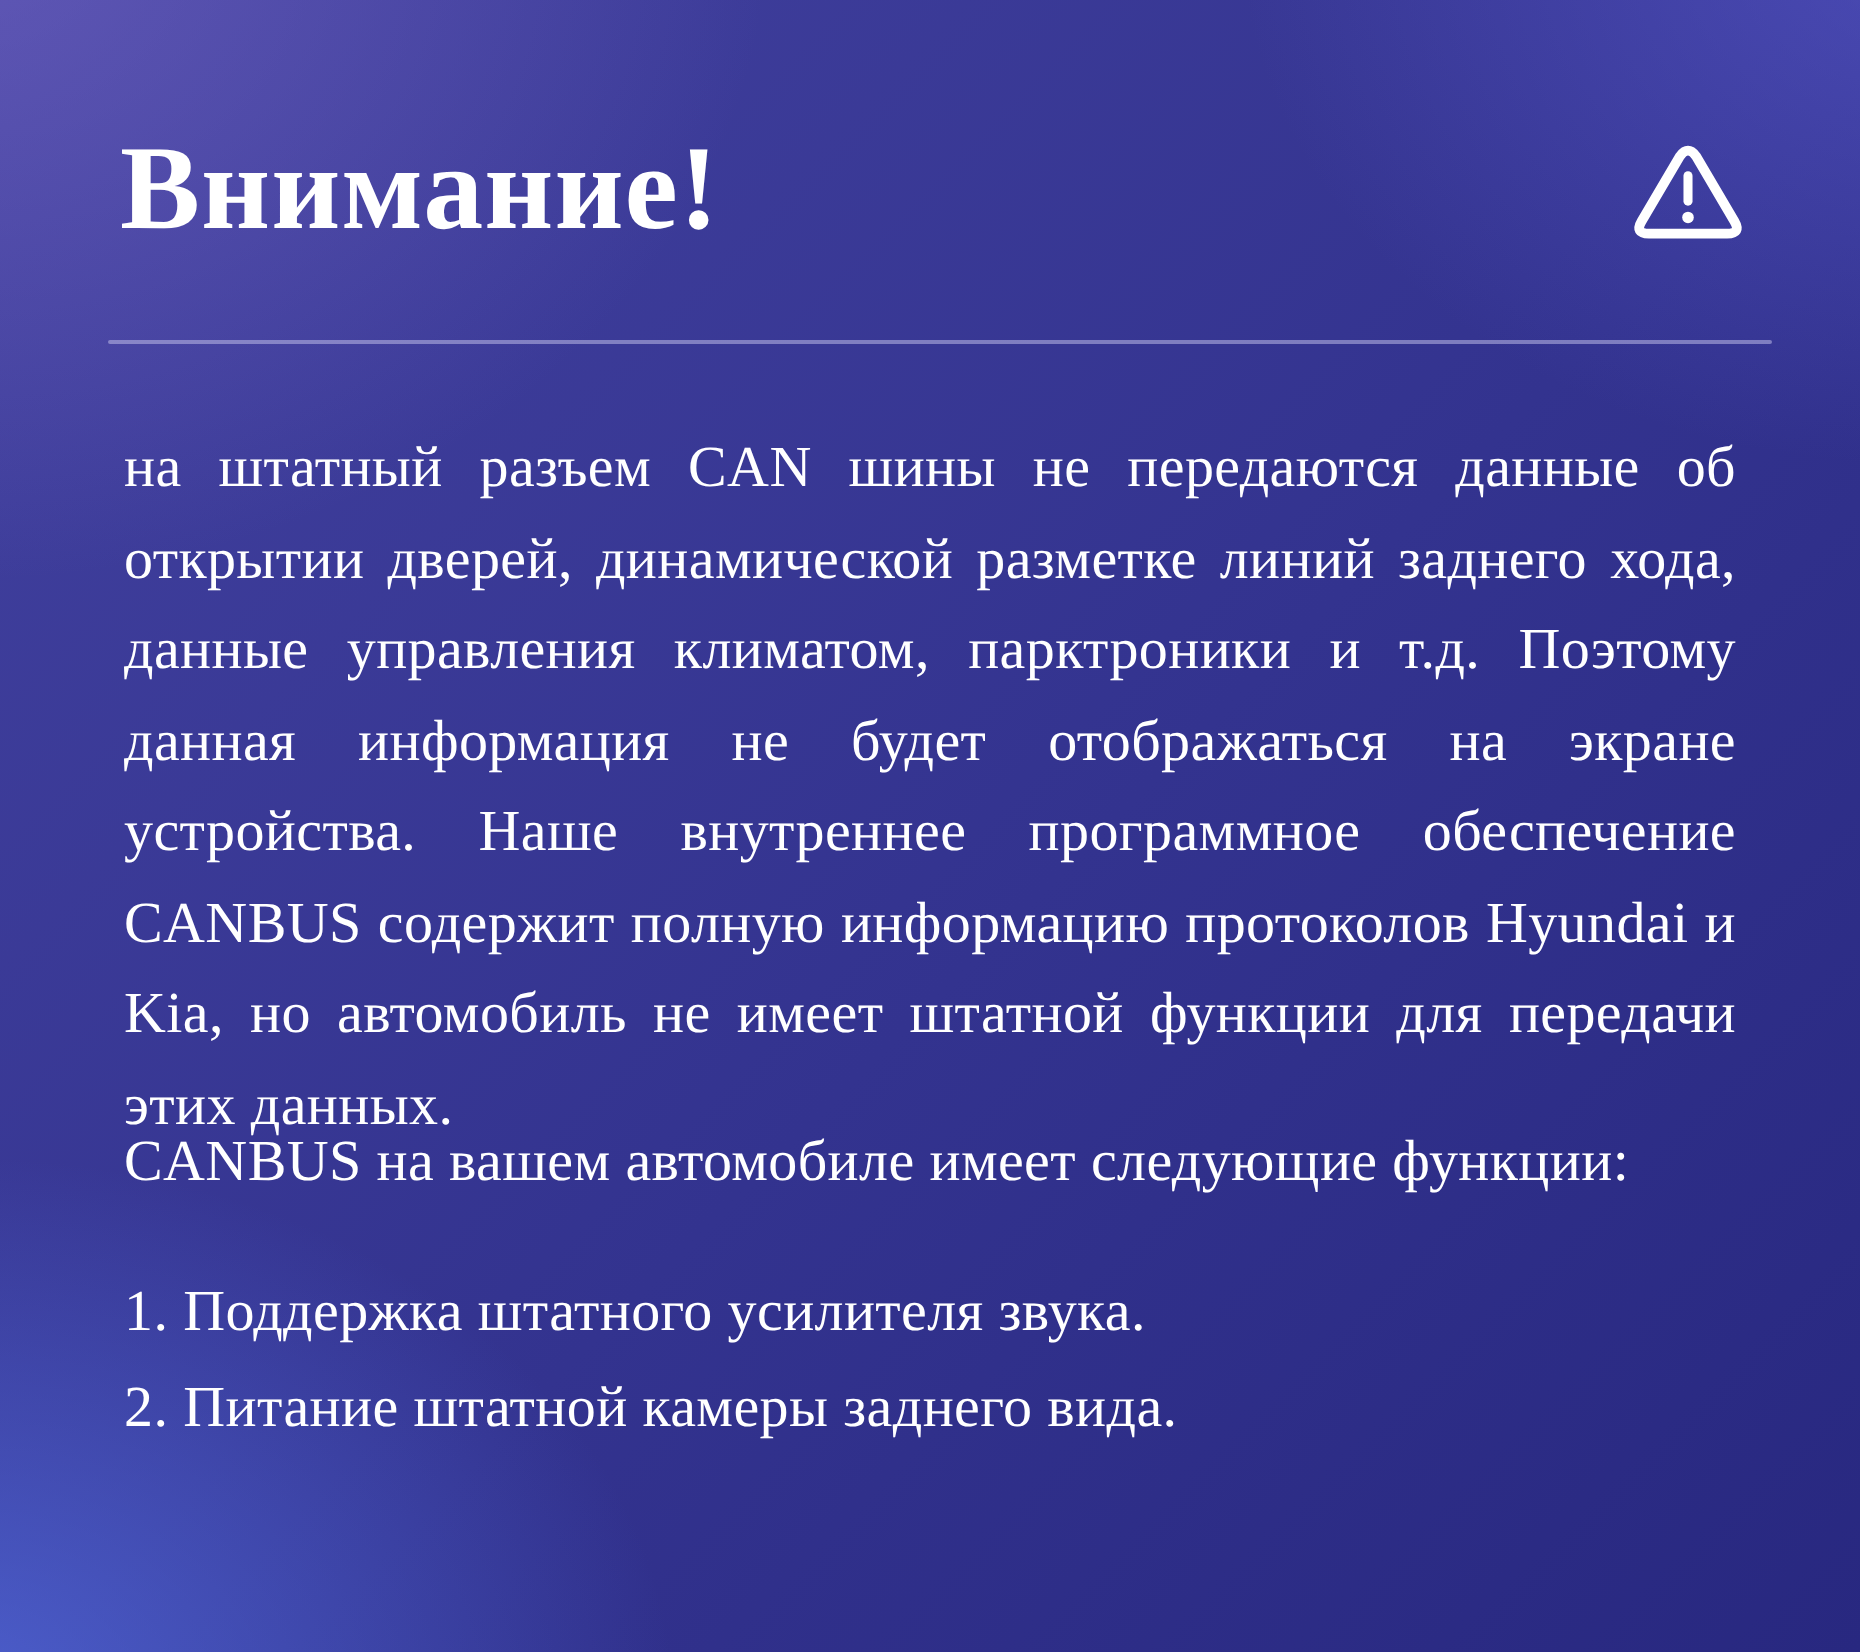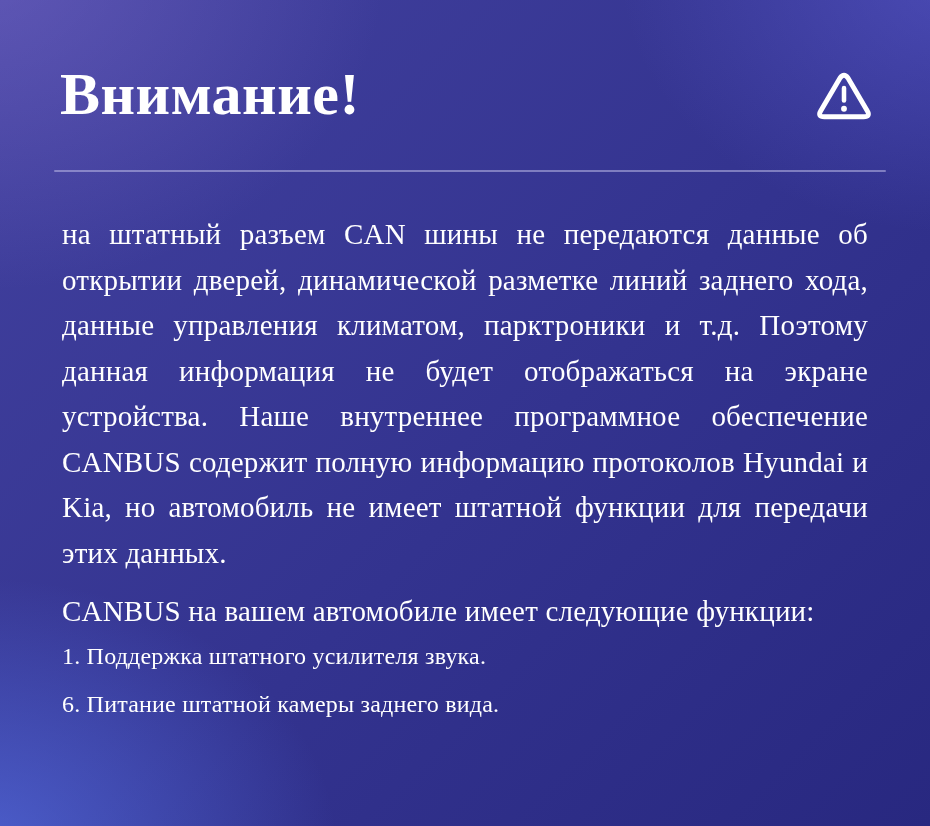--- a/index.html
+++ b/index.html
@@ -56,7 +56,7 @@
   .functions-intro {
     position: absolute;
     left: 62px;
-    top: 589px;
+    top: 559px;
     width: 806px;
     font-size: 29px;
     line-height: 45px;

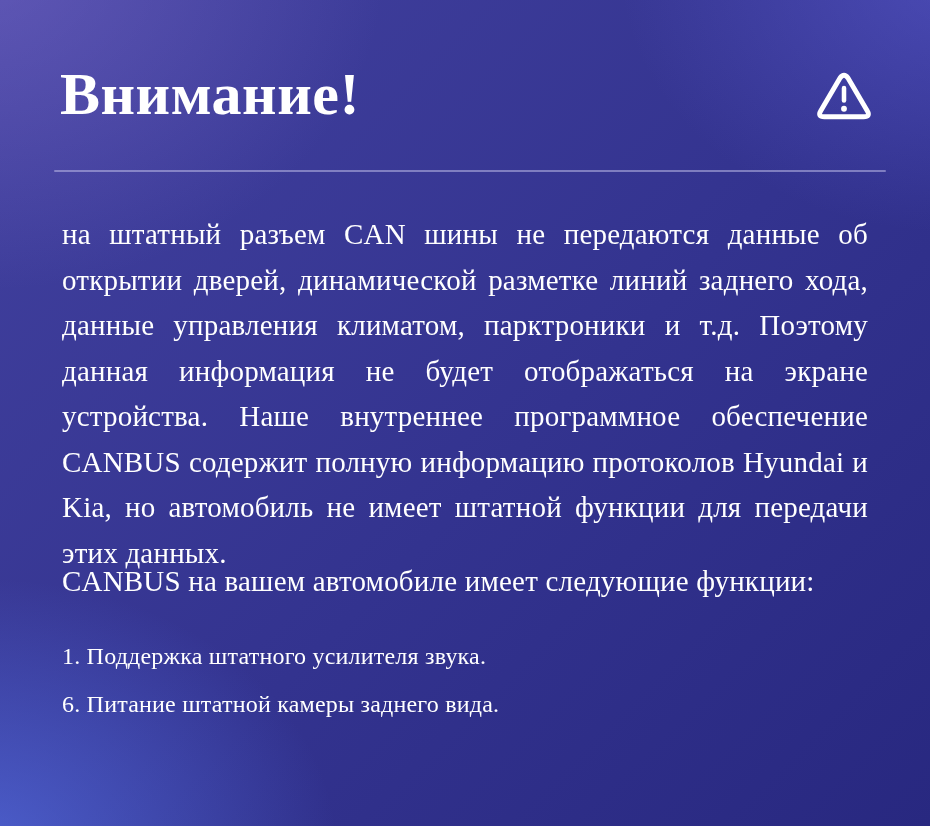--- a/index.html
+++ b/index.html
@@ -67,7 +67,7 @@
     left: 62px;
     top: 633px;
     width: 820px;
-    font-size: 24px;
+    font-size: 29px;
     line-height: 47.5px;
     letter-spacing: 0.2px;
     list-style: none;

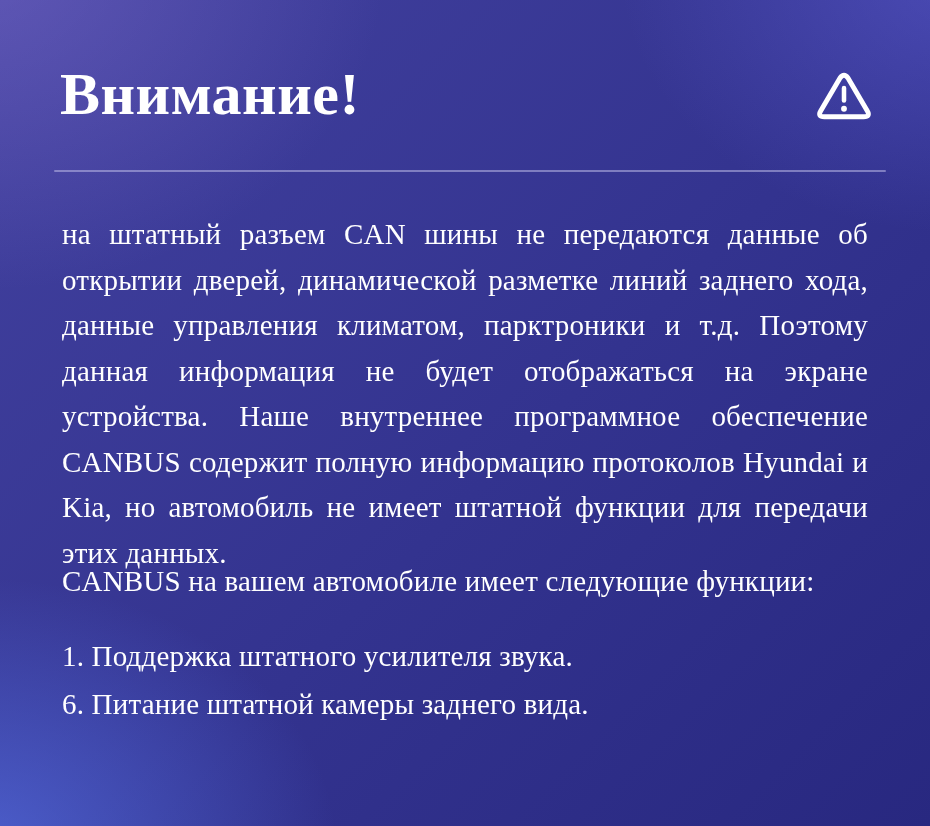--- a/index.html
+++ b/index.html
@@ -96,7 +96,7 @@
 
   <ul class="functions-list">
     <li>1. Поддержка штатного усилителя звука.</li>
-    <li>6. Питание штатной камеры заднего вида.</li>
+    <li>2. Питание штатной камеры заднего вида.</li>
   </ul>
 
 </div>

